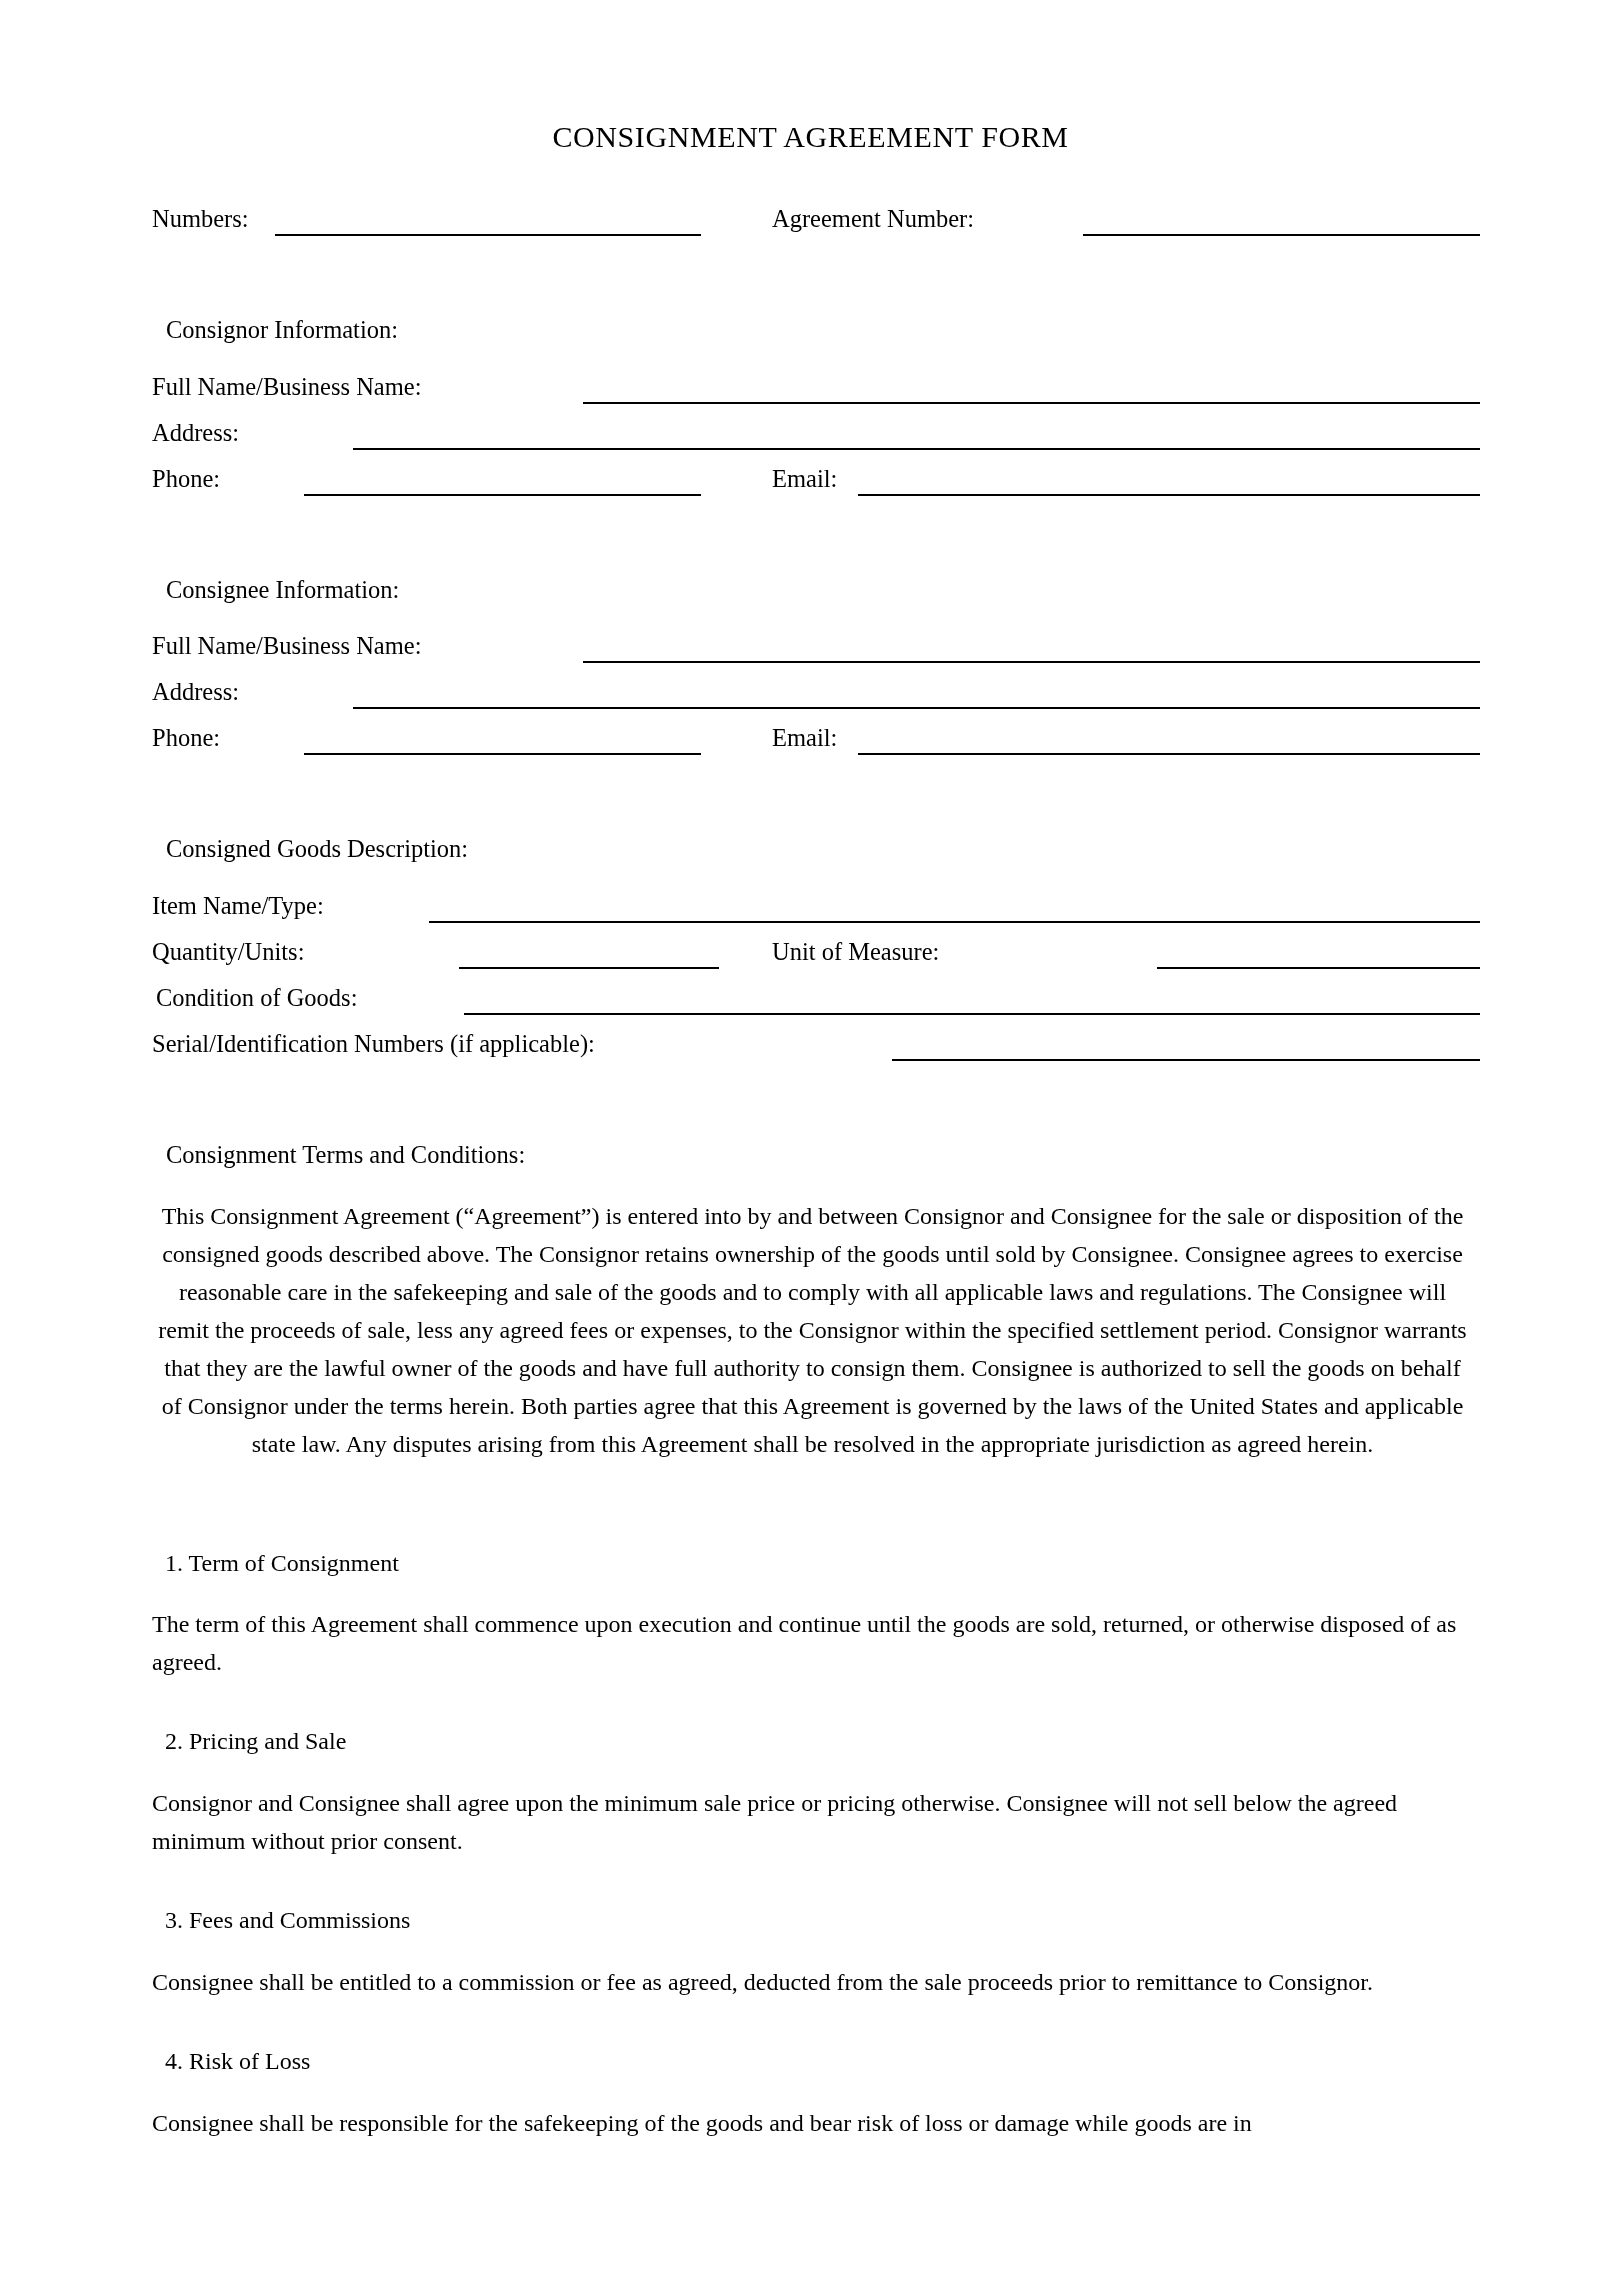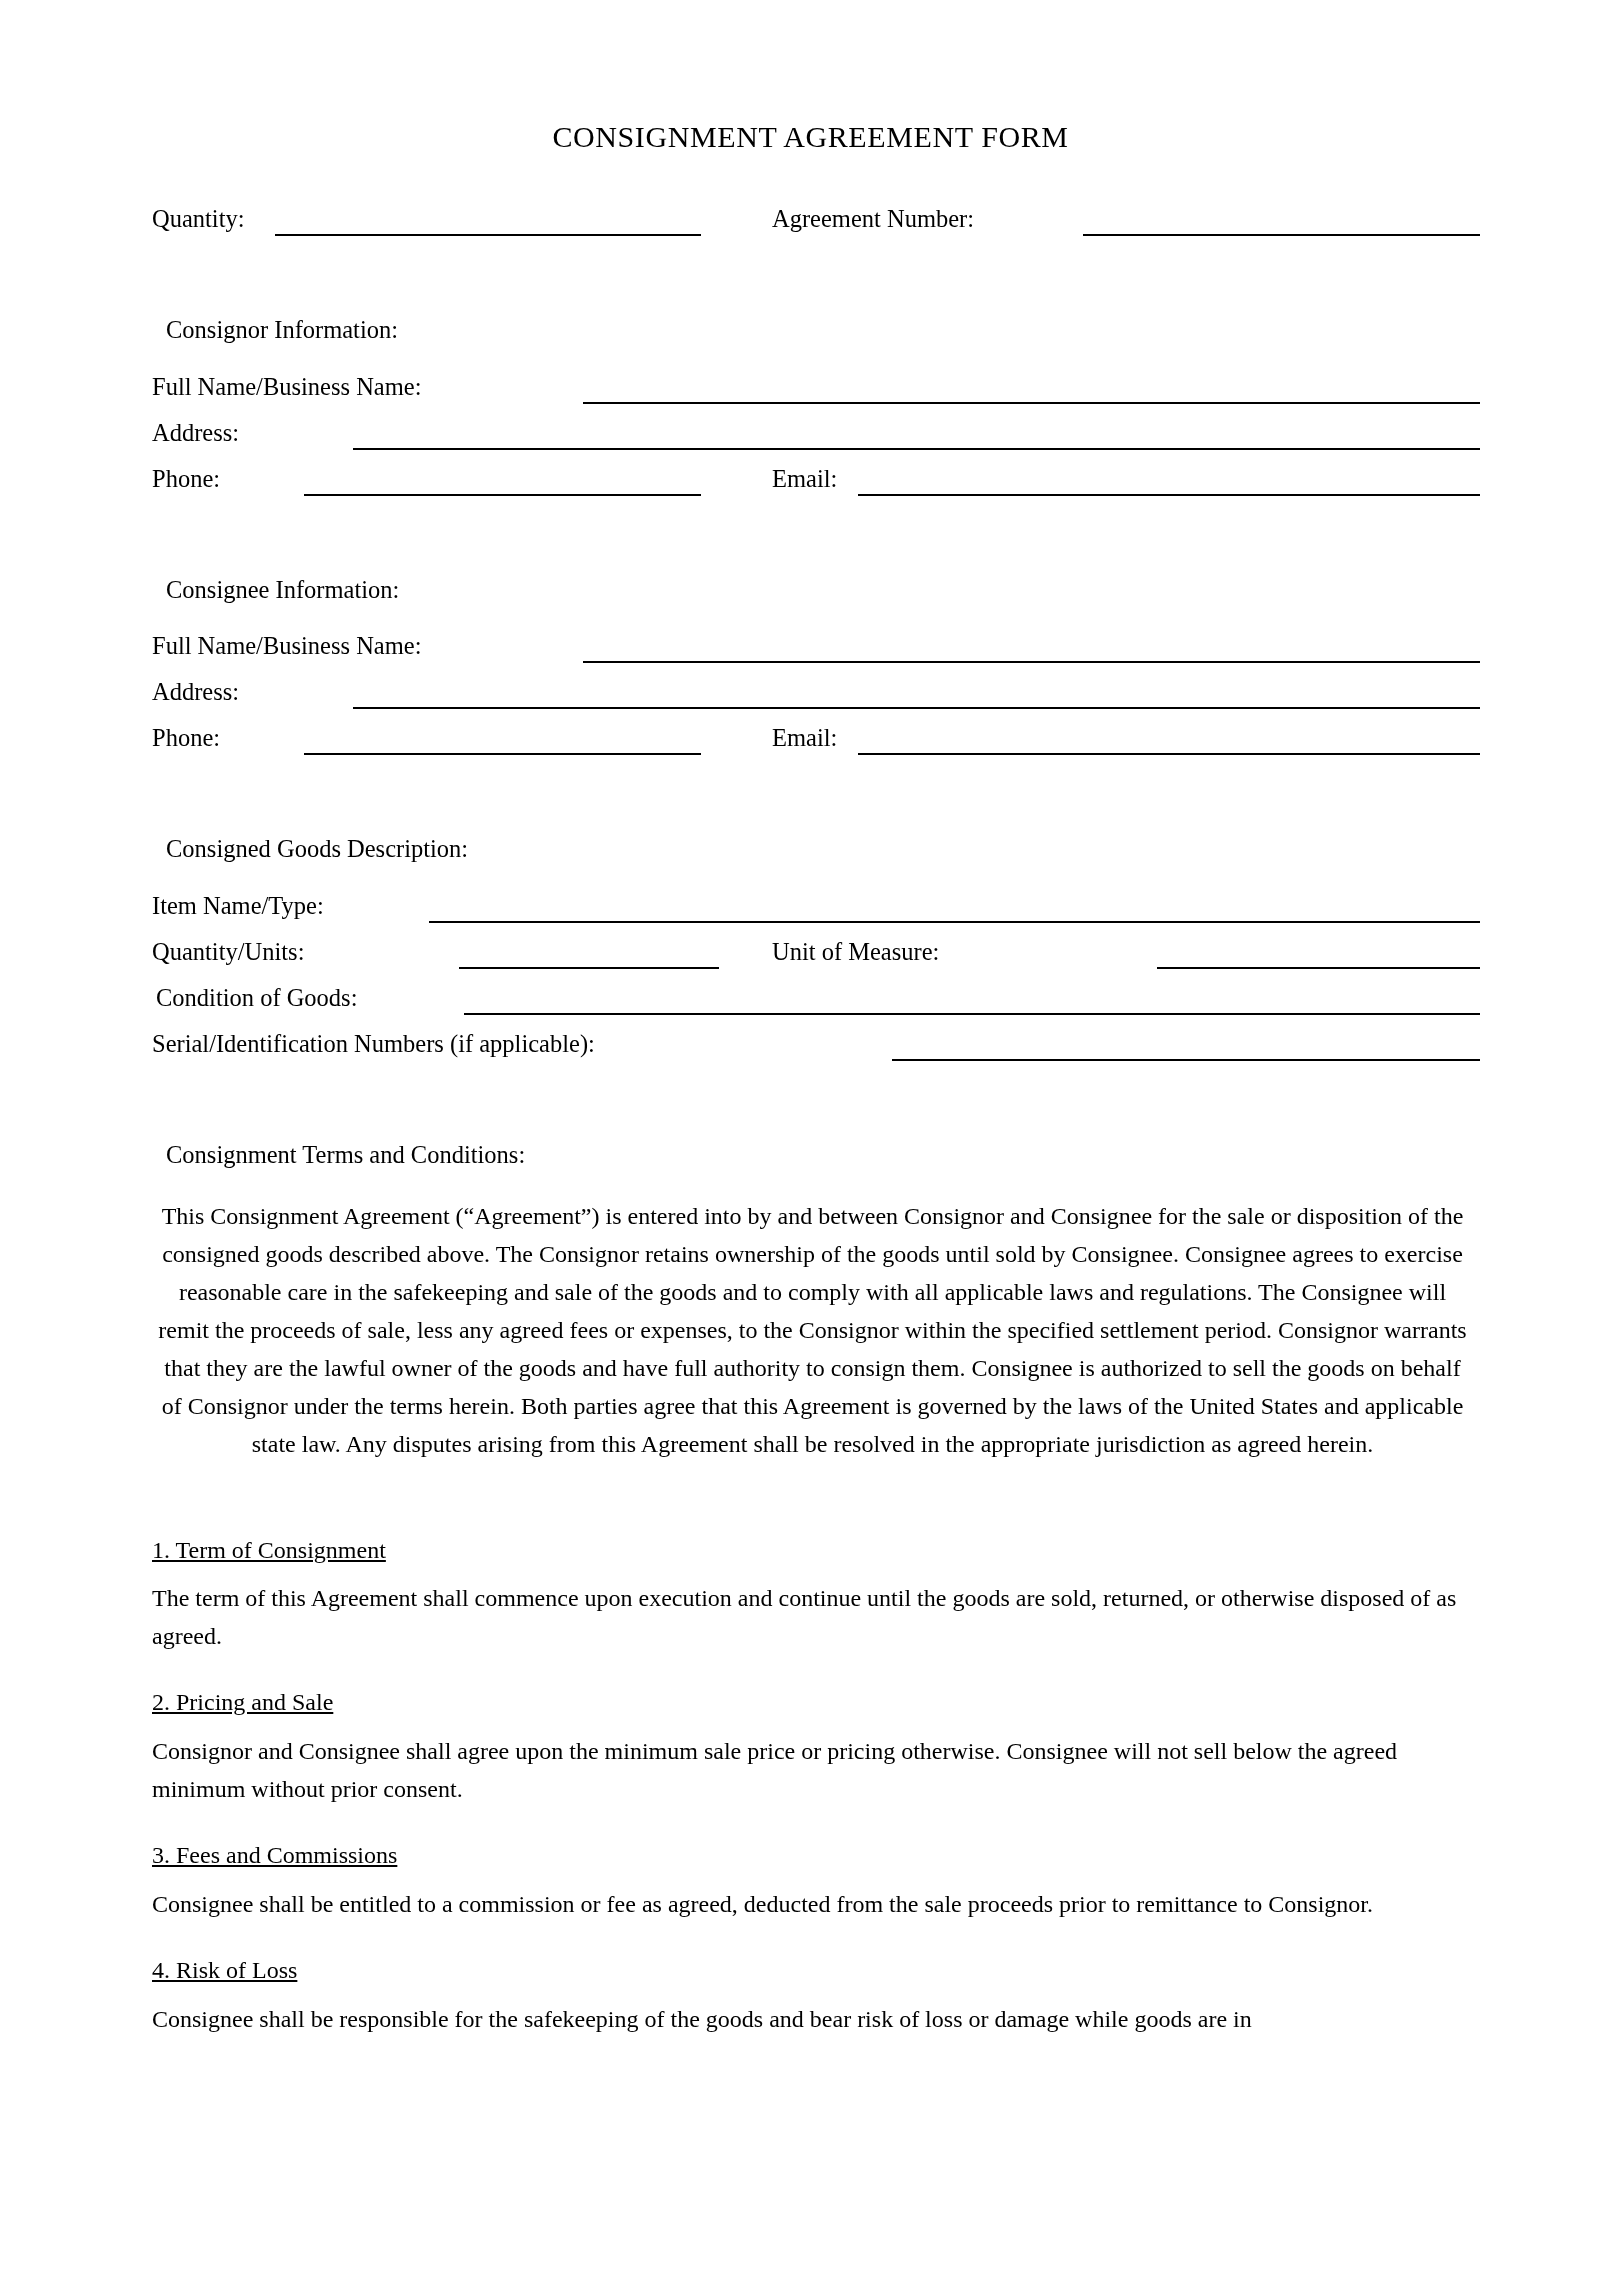--- a/index.html
+++ b/index.html
@@ -99,7 +99,7 @@
     <div class="spacer-lg" style="height:204px"></div>
 
     <div class="frow">
-      <span class="flabel" style="left:0">Quantity:</span>
+      <span class="flabel" style="left:0">Numbers:</span>
       <span class="fline" style="left:123px; width:426px"></span>
       <span class="flabel" style="left:620px">Agreement Number:</span>
       <span class="fline" style="left:931px; width:397px"></span>

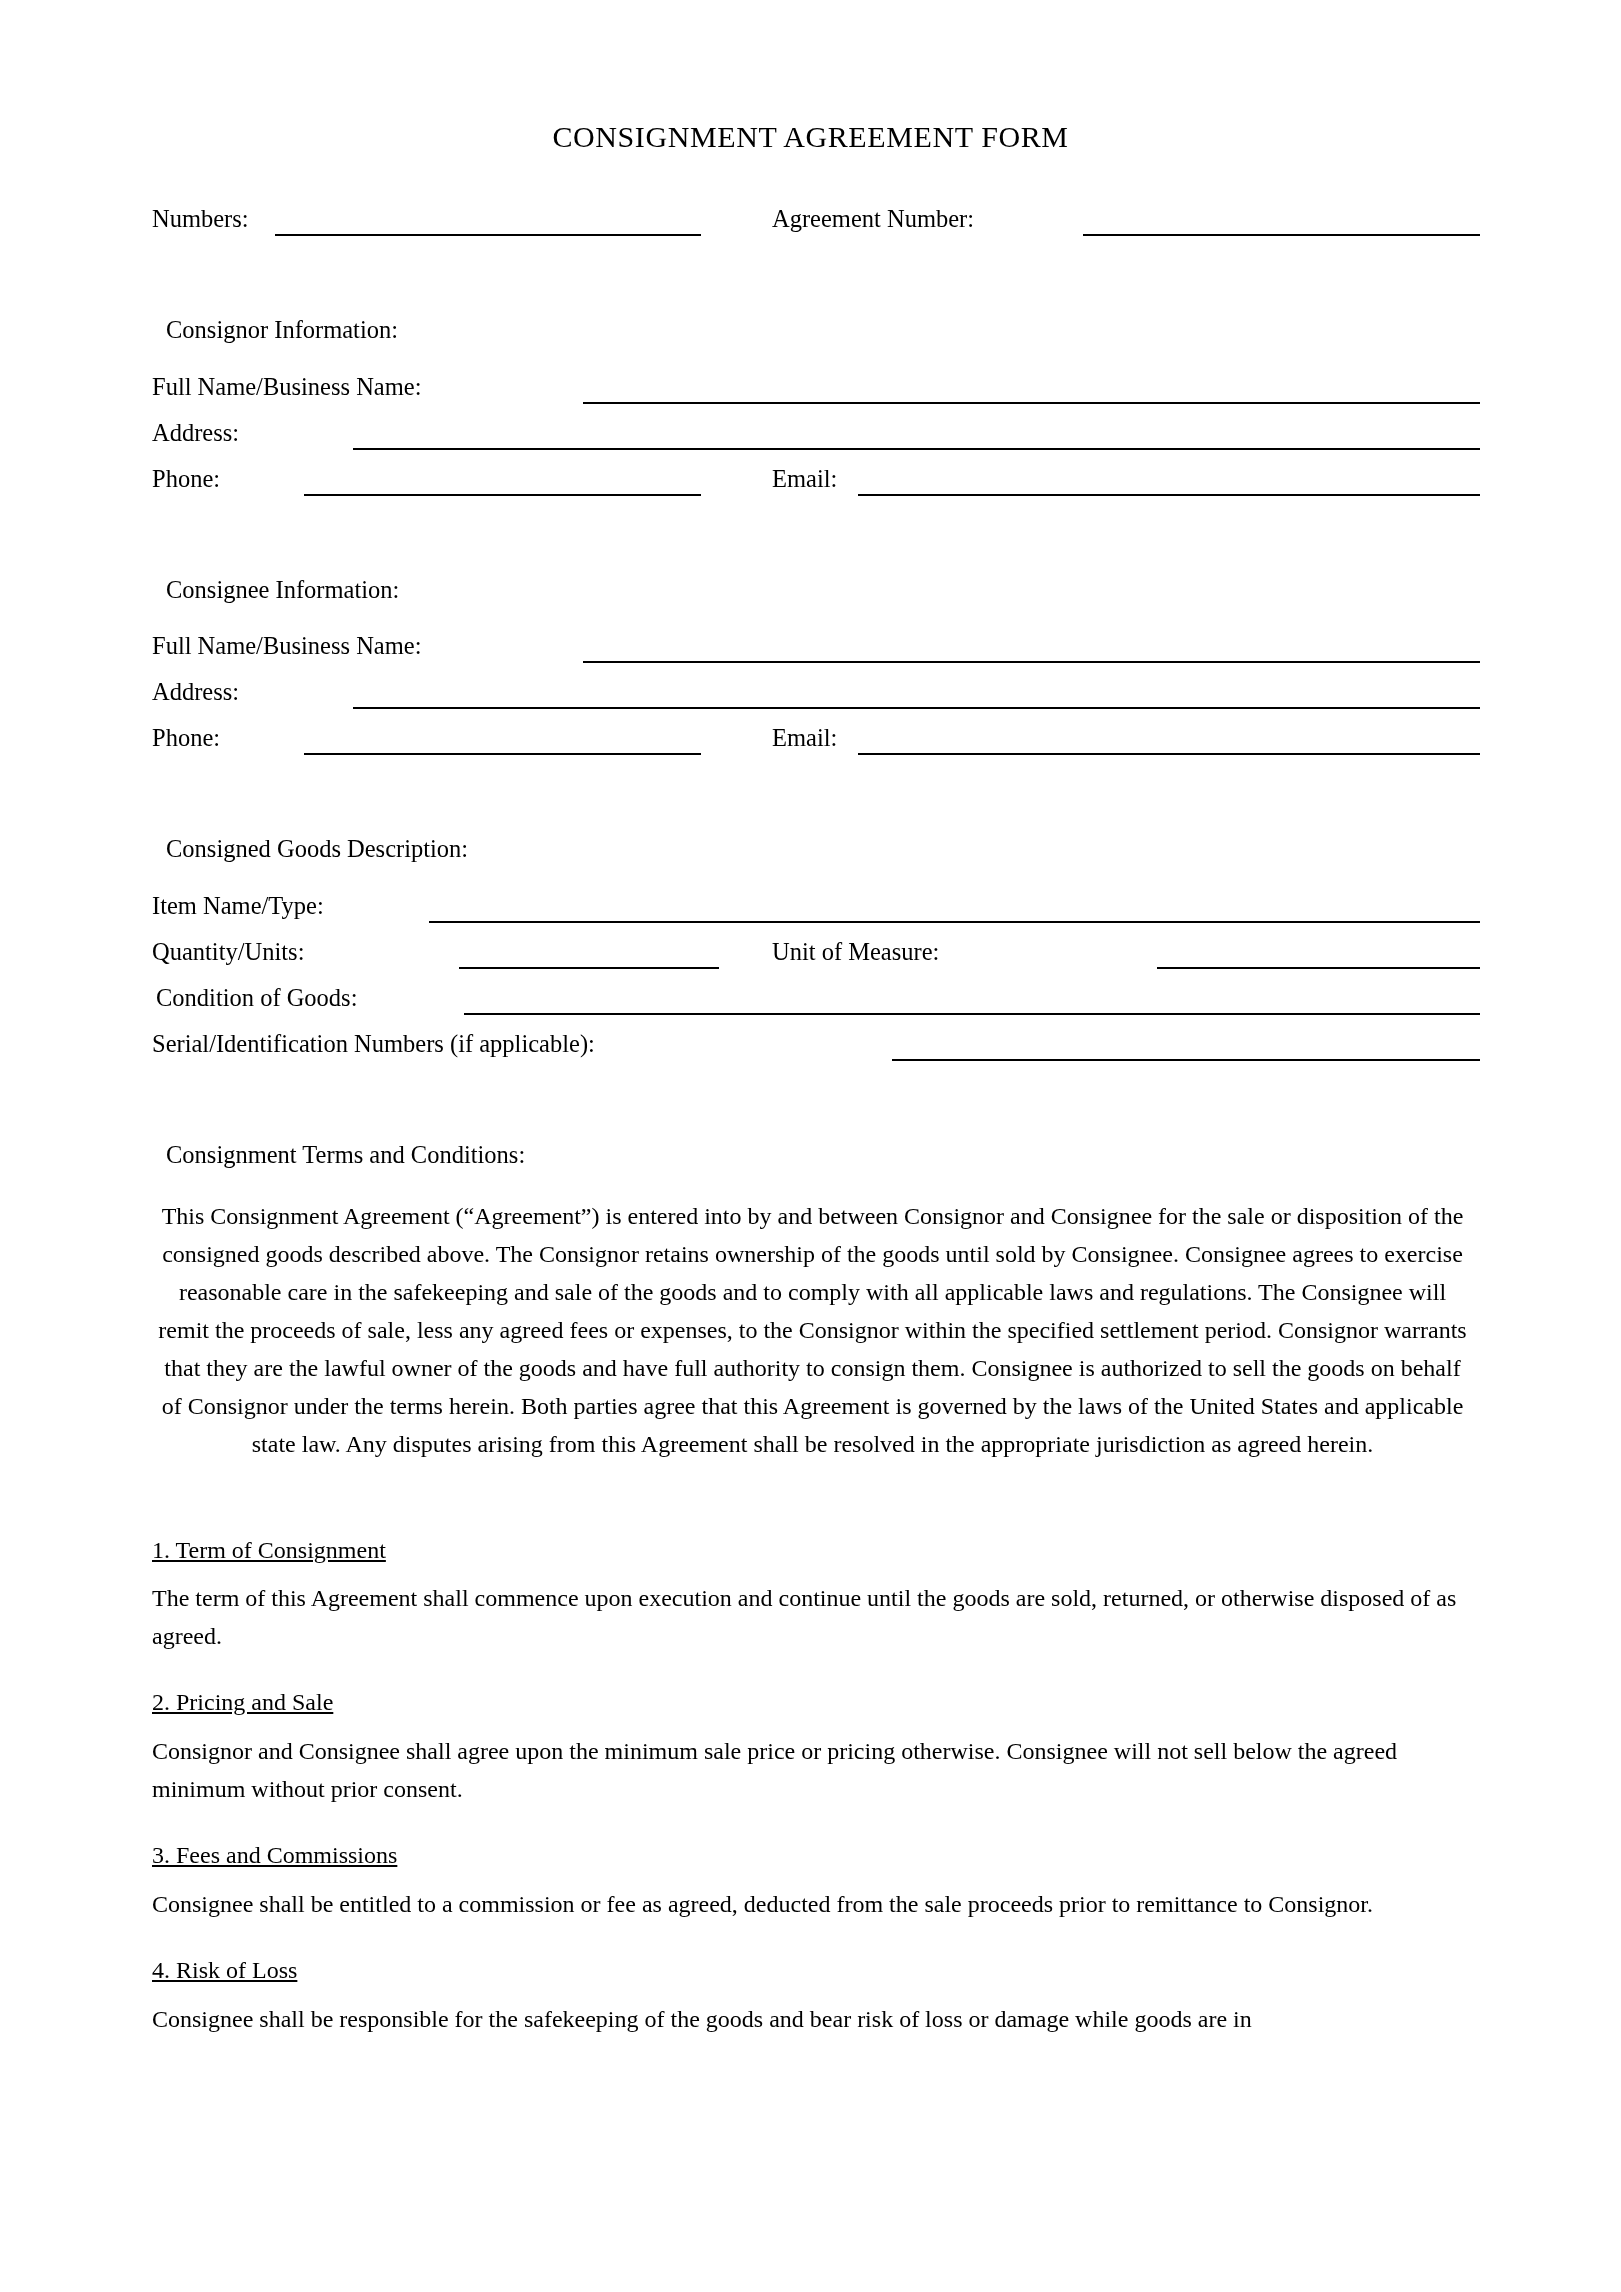--- a/index.html
+++ b/index.html
@@ -76,9 +76,8 @@
   .clause-head {
     font-size: 24px;
     line-height: 32px;
-    margin: 0;
+    margin: 13px;
     white-space: nowrap;
-    text-decoration: underline;
   }
   .clause-body {
     font-size: 24px;

